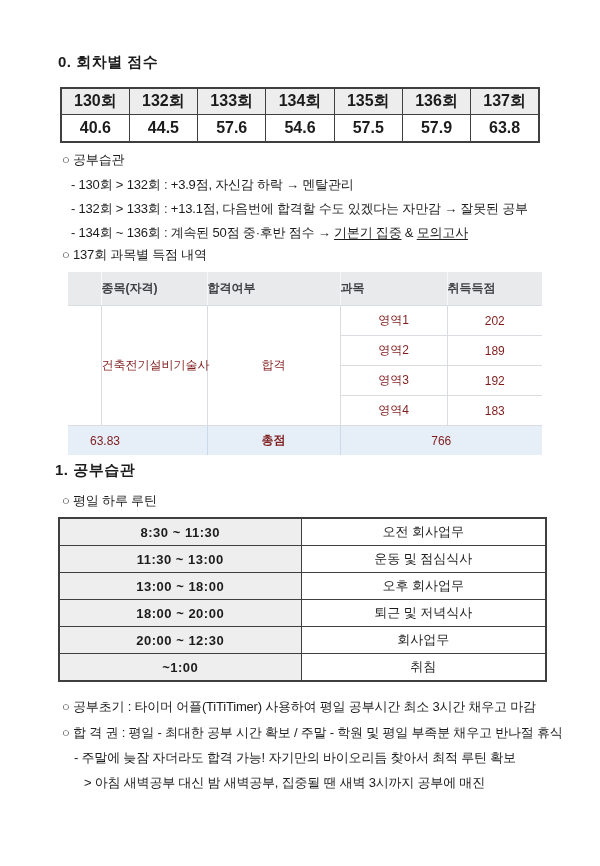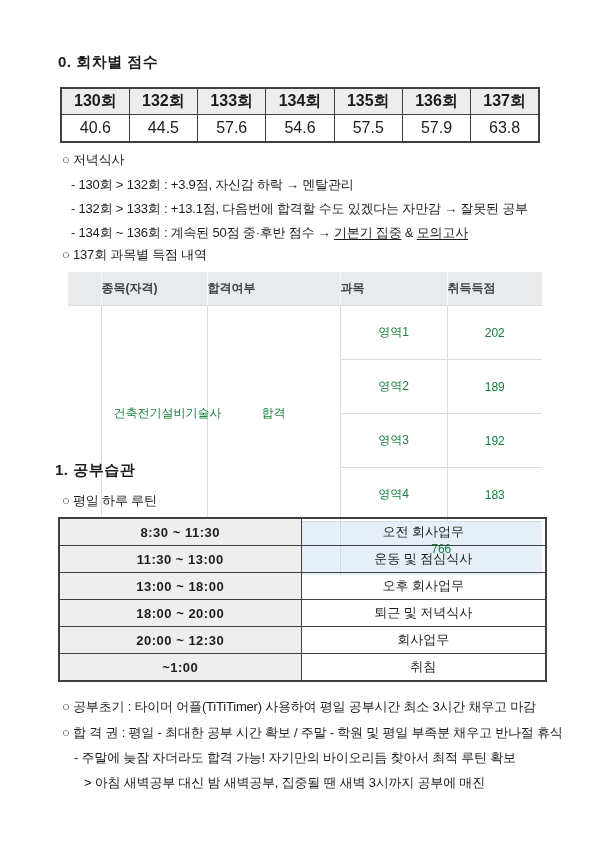--- a/index.html
+++ b/index.html
@@ -31,7 +31,7 @@
     border:1px solid var(--dark-border);text-align:center;font-size:16px;
     padding:0;height:25px;color:var(--ink);}
   table.score th{background:var(--table-header-bg);font-weight:700;}
-  table.score td{height:26px;font-weight:400;}
+  table.score td{height:26px;font-weight:700;}
 
   
   table.detail{border-collapse:collapse;table-layout:fixed;width:474px;font-size:12px;}

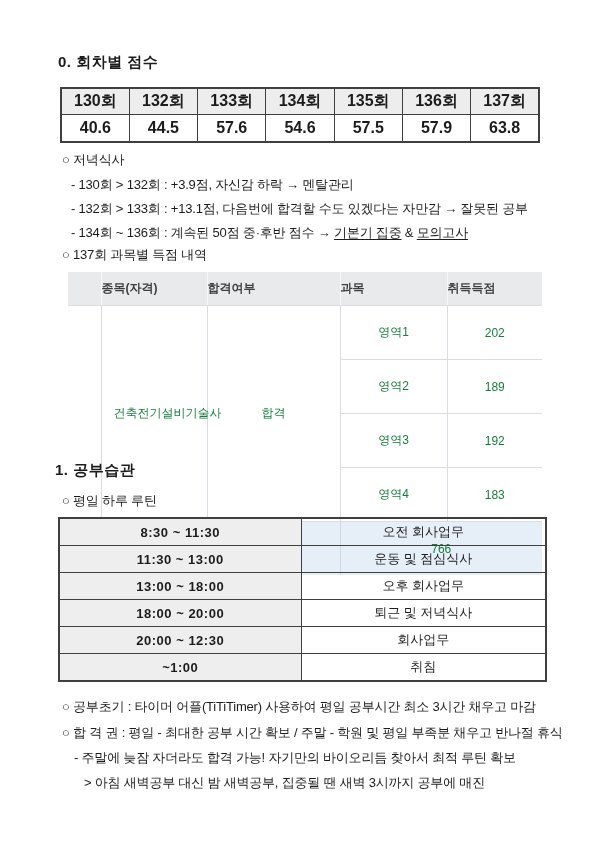--- a/index.html
+++ b/index.html
@@ -87,7 +87,7 @@
   </tbody>
     </table>
 
-  <div class="abs note-line" style="left:62px;top:151px;">○ 저녁식사</div>
+  <div class="abs note-line" style="left:62px;top:151px;">○ 공부습관</div>
   <div class="abs note-line" style="left:71px;top:176px;">- 130회 &gt; 132회 : +3.9점, 자신감 하락 → 멘탈관리</div>
   <div class="abs note-line" style="left:71px;top:200px;">- 132회 &gt; 133회 : +13.1점, 다음번에 합격할 수도 있겠다는 자만감 → 잘못된 공부</div>
   <div class="abs note-line" style="left:71px;top:224px;">

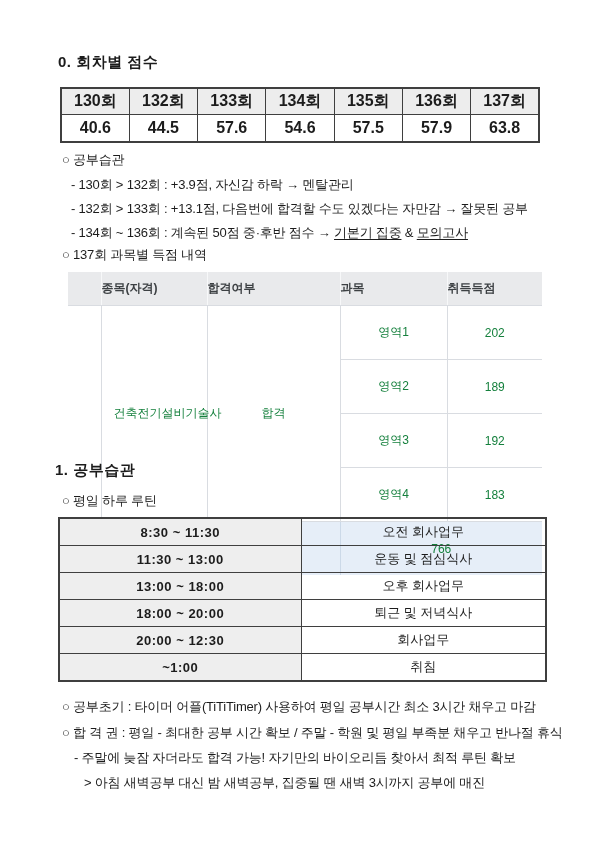--- a/index.html
+++ b/index.html
@@ -39,7 +39,7 @@
     background:var(--detail-header-bg);font-weight:600;color:#3c4043;
     height:33px;padding:0;text-align:left;border-bottom:1px solid var(--line);}
   table.detail th + th{border-left:1px solid #f7f8f9;}
-  table.detail td{height:29px;padding:12px;text-align:center;color:#15803d;font-weight:400;}
+  table.detail td{height:29px;padding:0;text-align:center;color:#7f1d1d;font-weight:400;}
   table.detail td.v{border-left:1px solid var(--line);}
   table.detail tr.r td{border-top:1px solid var(--line);}
   table.detail tr.foot td{background:var(--detail-footer-bg);border-top:1px solid var(--line);}

